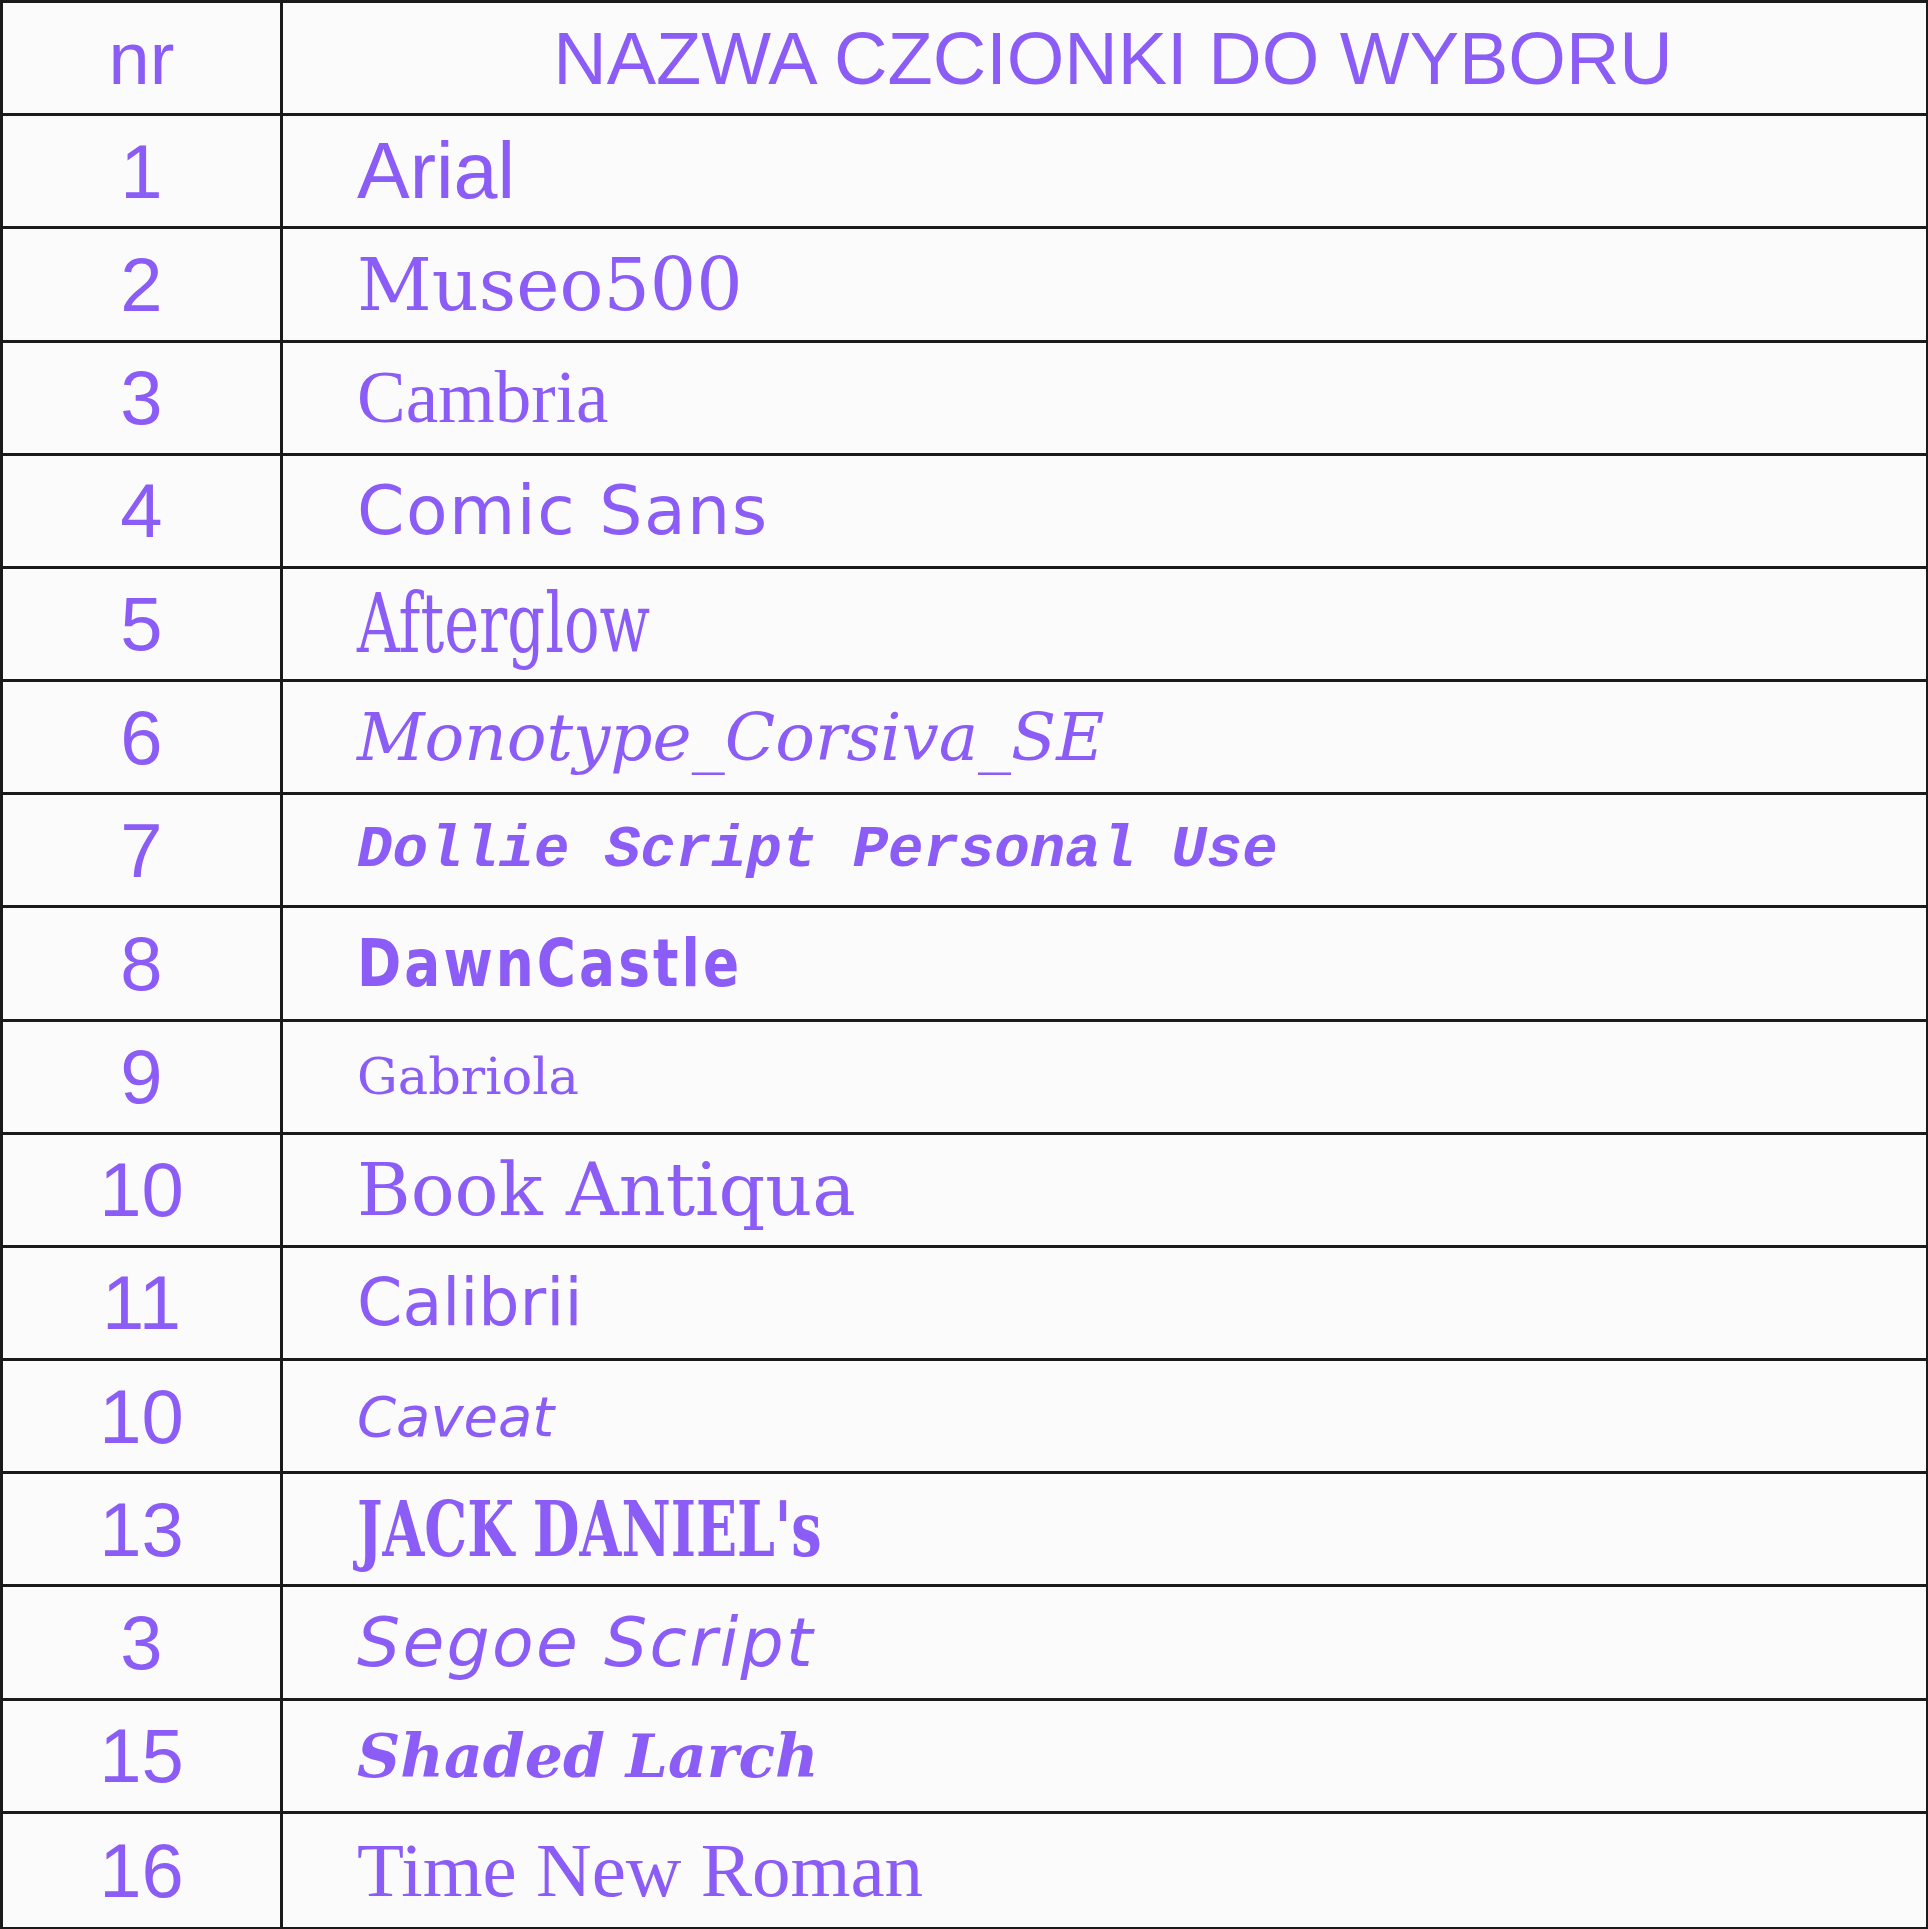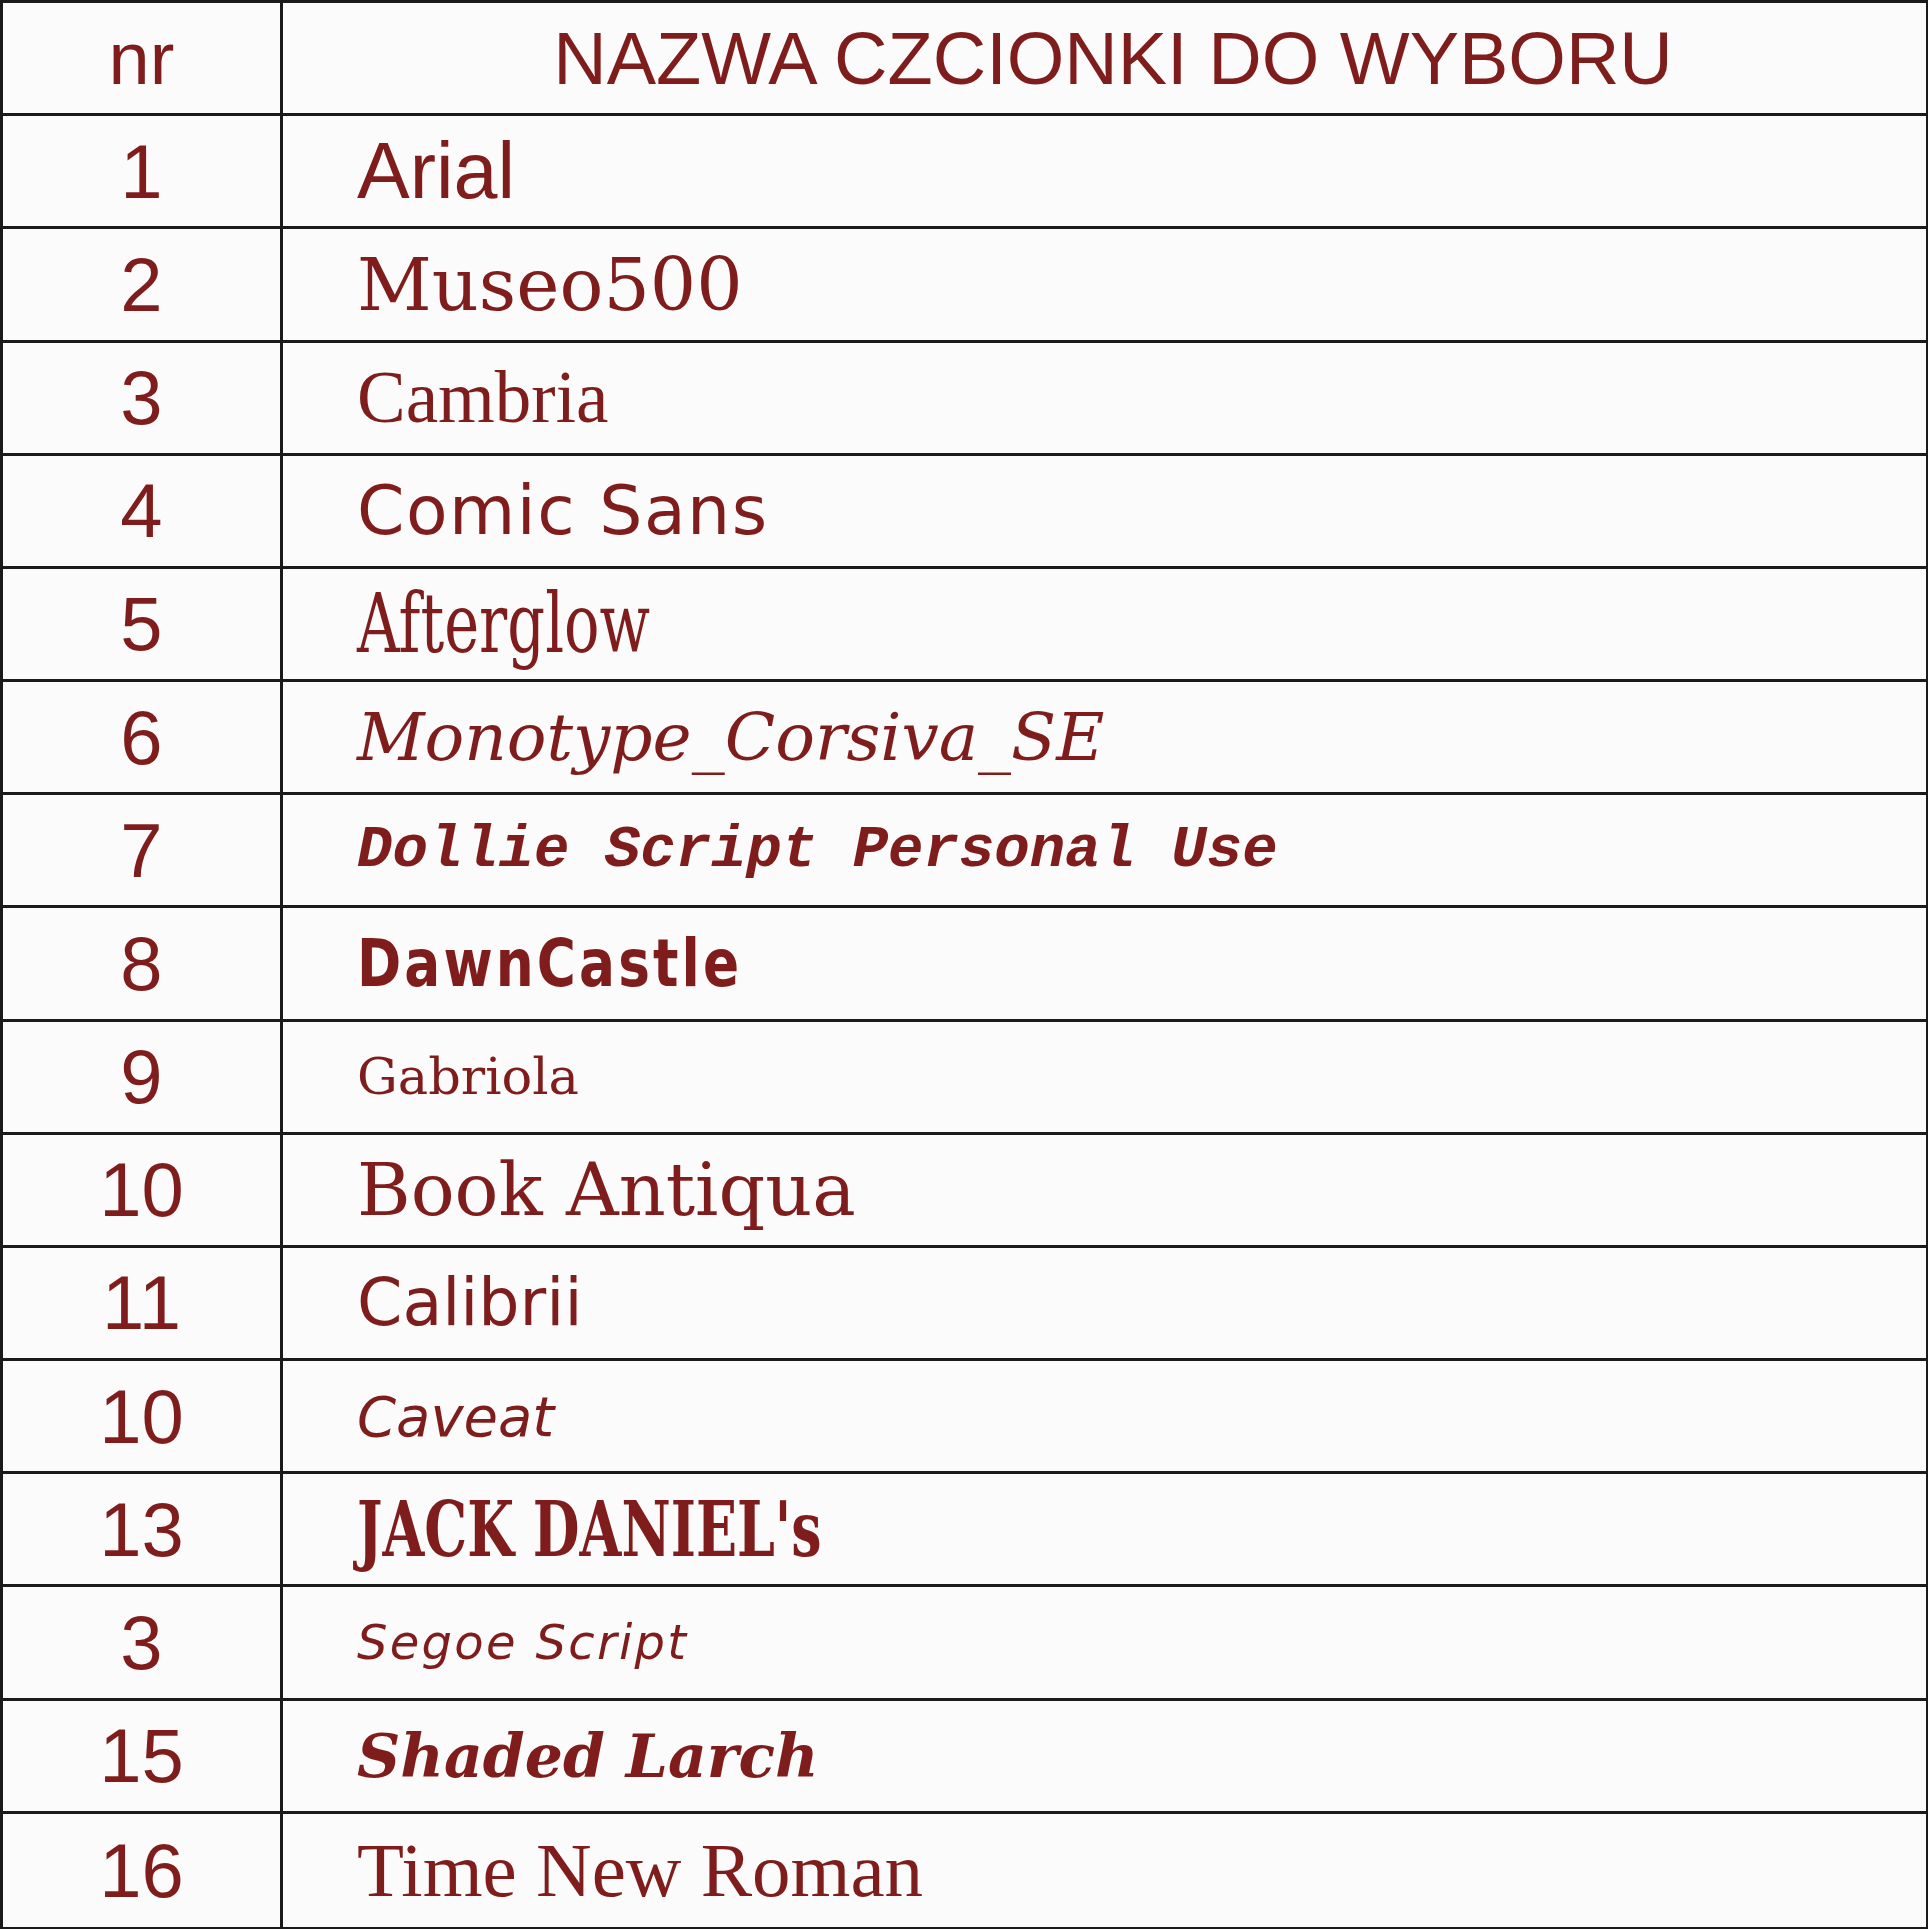--- a/index.html
+++ b/index.html
@@ -13,7 +13,7 @@
     height: 1930px;
     background: #fafafa;
     font-family: "Liberation Sans", sans-serif;
-    color: #7f1d1d;
+    color: #8b5cf6;
   }
   .table {
     position: absolute;

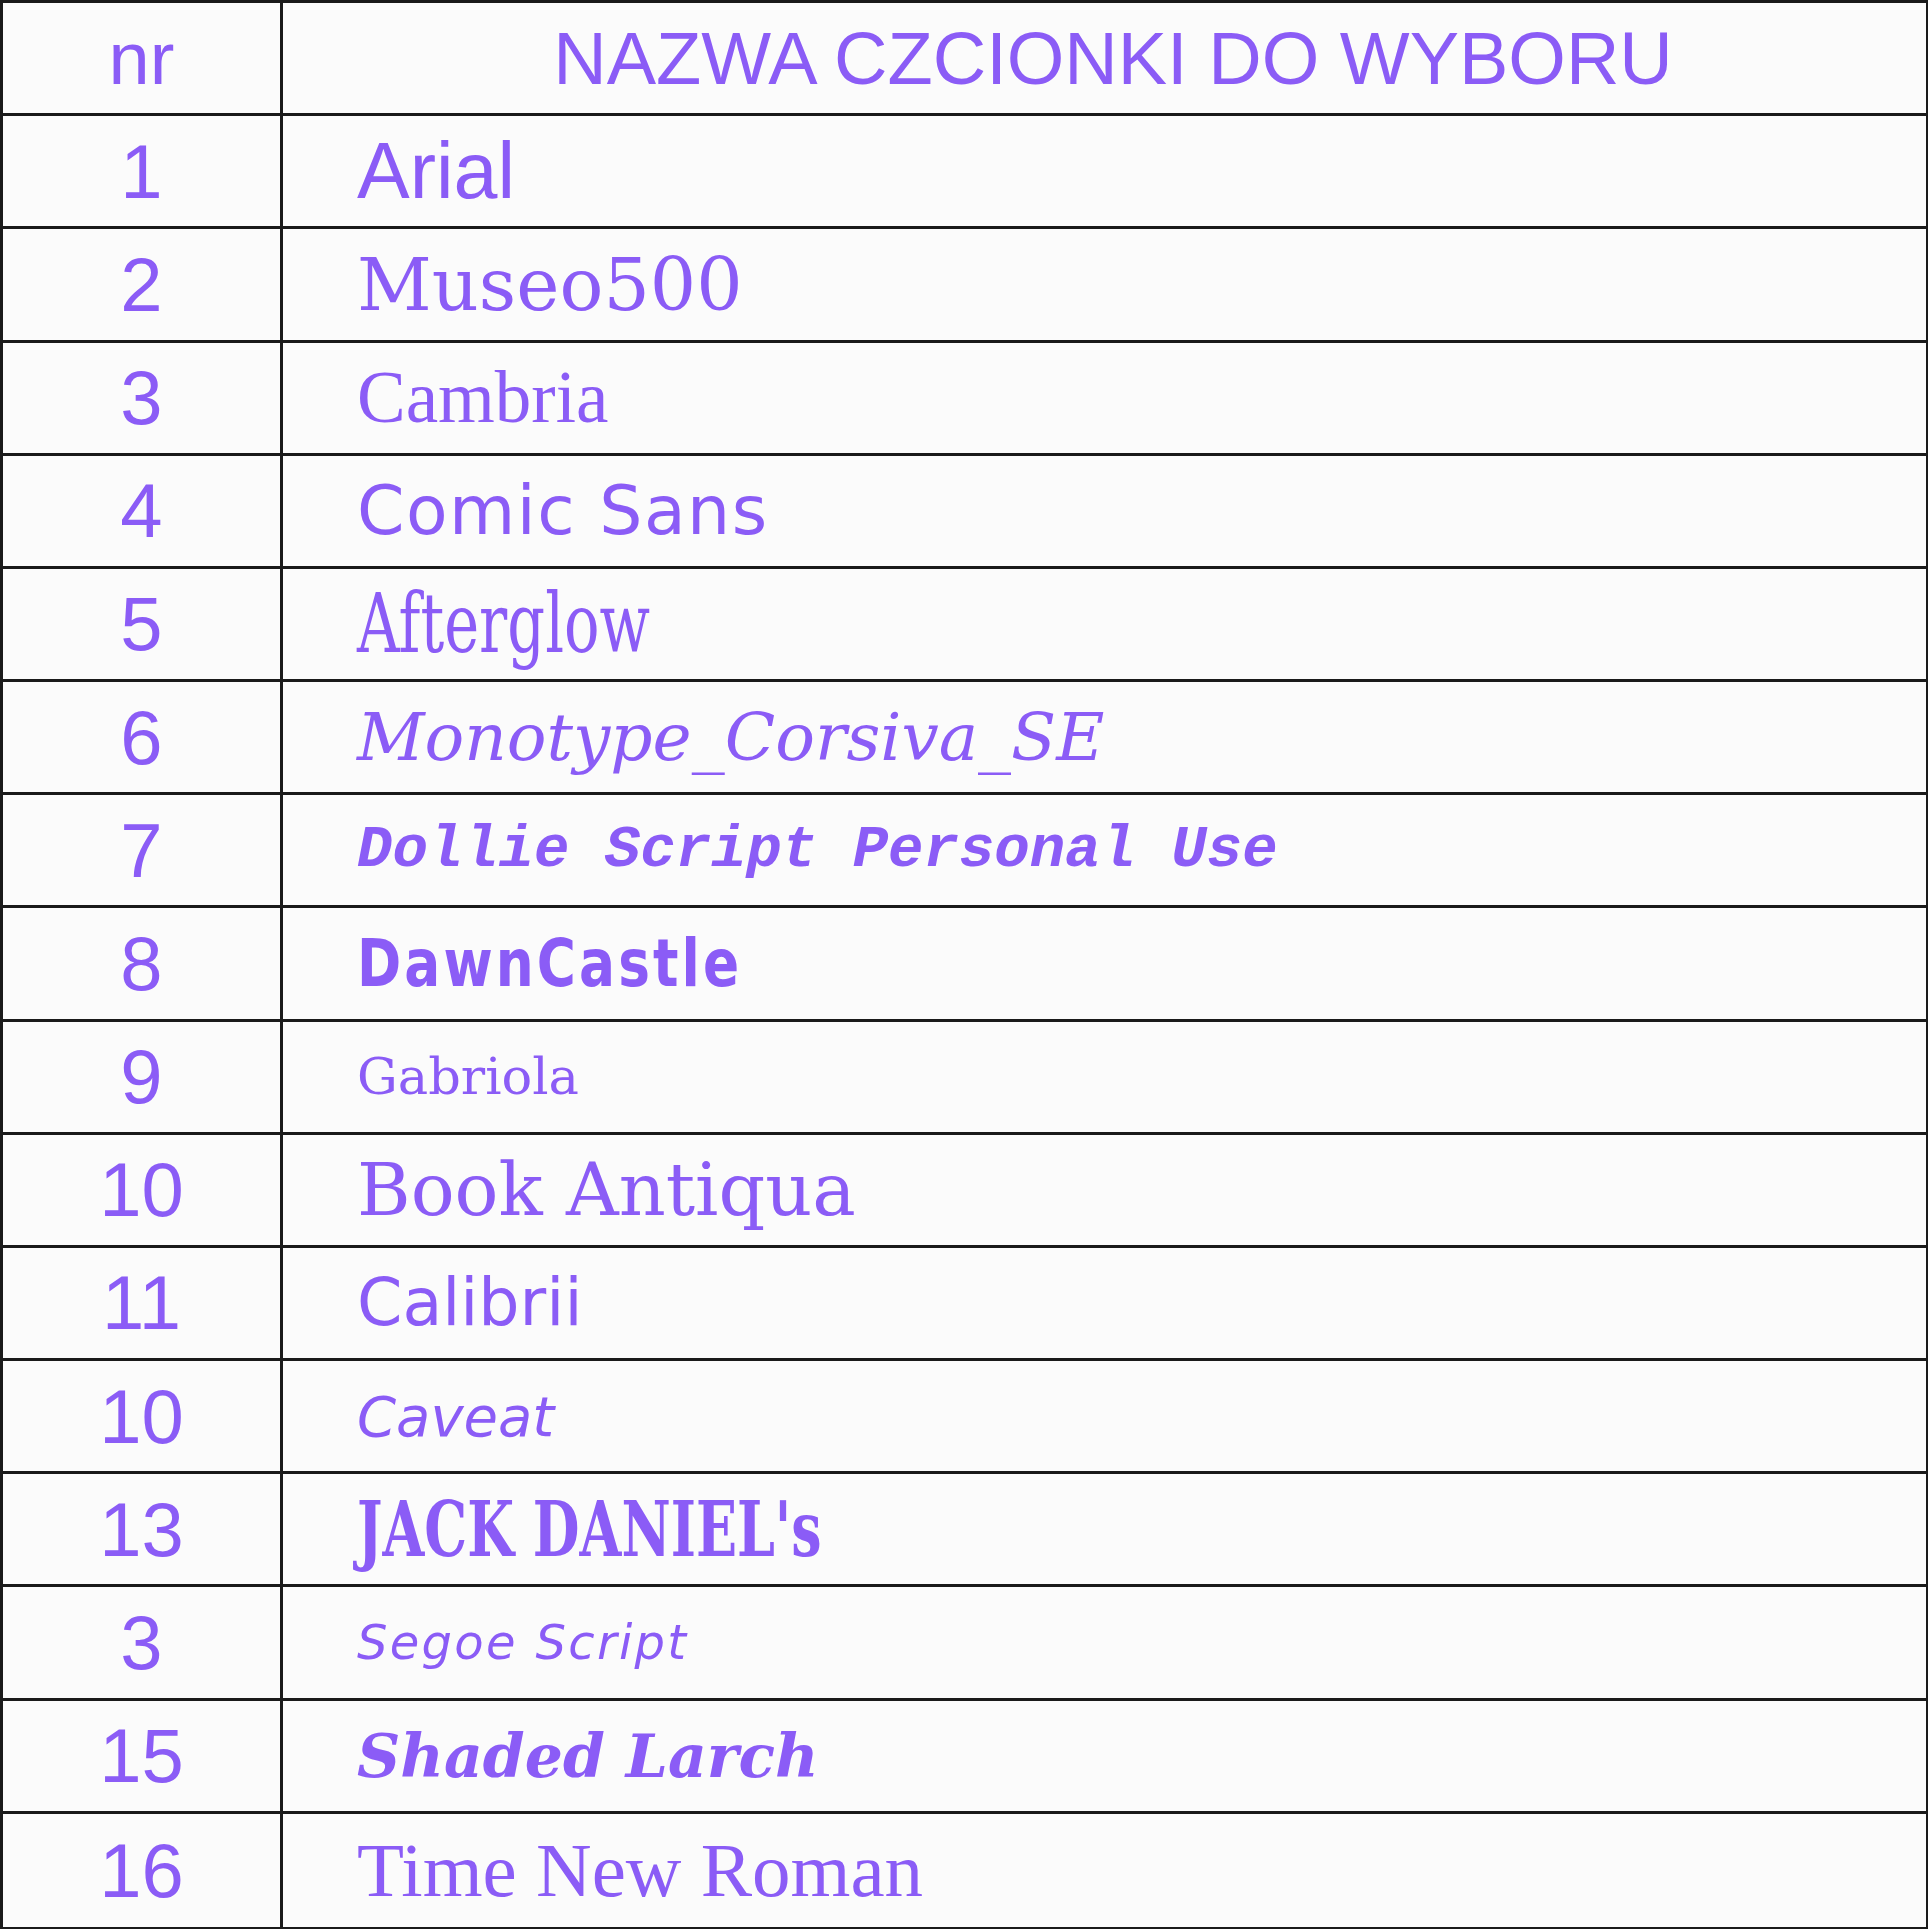--- a/index.html
+++ b/index.html
@@ -66,7 +66,7 @@
   .f12 { font-family: "DejaVu Sans", sans-serif; font-style: italic; font-size: 56px; }                    
   .f13 { font-family: "DejaVu Serif", serif; font-weight: bold; font-size: 77px;
          transform: scaleX(0.70); }                                                                        
-  .f14 { font-family: "DejaVu Sans", sans-serif; font-style: italic; font-size: 48px;
+  .f14 { font-family: "DejaVu Sans", sans-serif; font-style: italic; font-size: 68px;
          letter-spacing: 2.3px; }                                                                            
   .f15 { font-family: "DejaVu Serif", serif; font-style: italic; font-weight: bold; font-size: 60px; }     
   .f16 { font-family: "Liberation Serif", serif; font-size: 77px; }                                       

